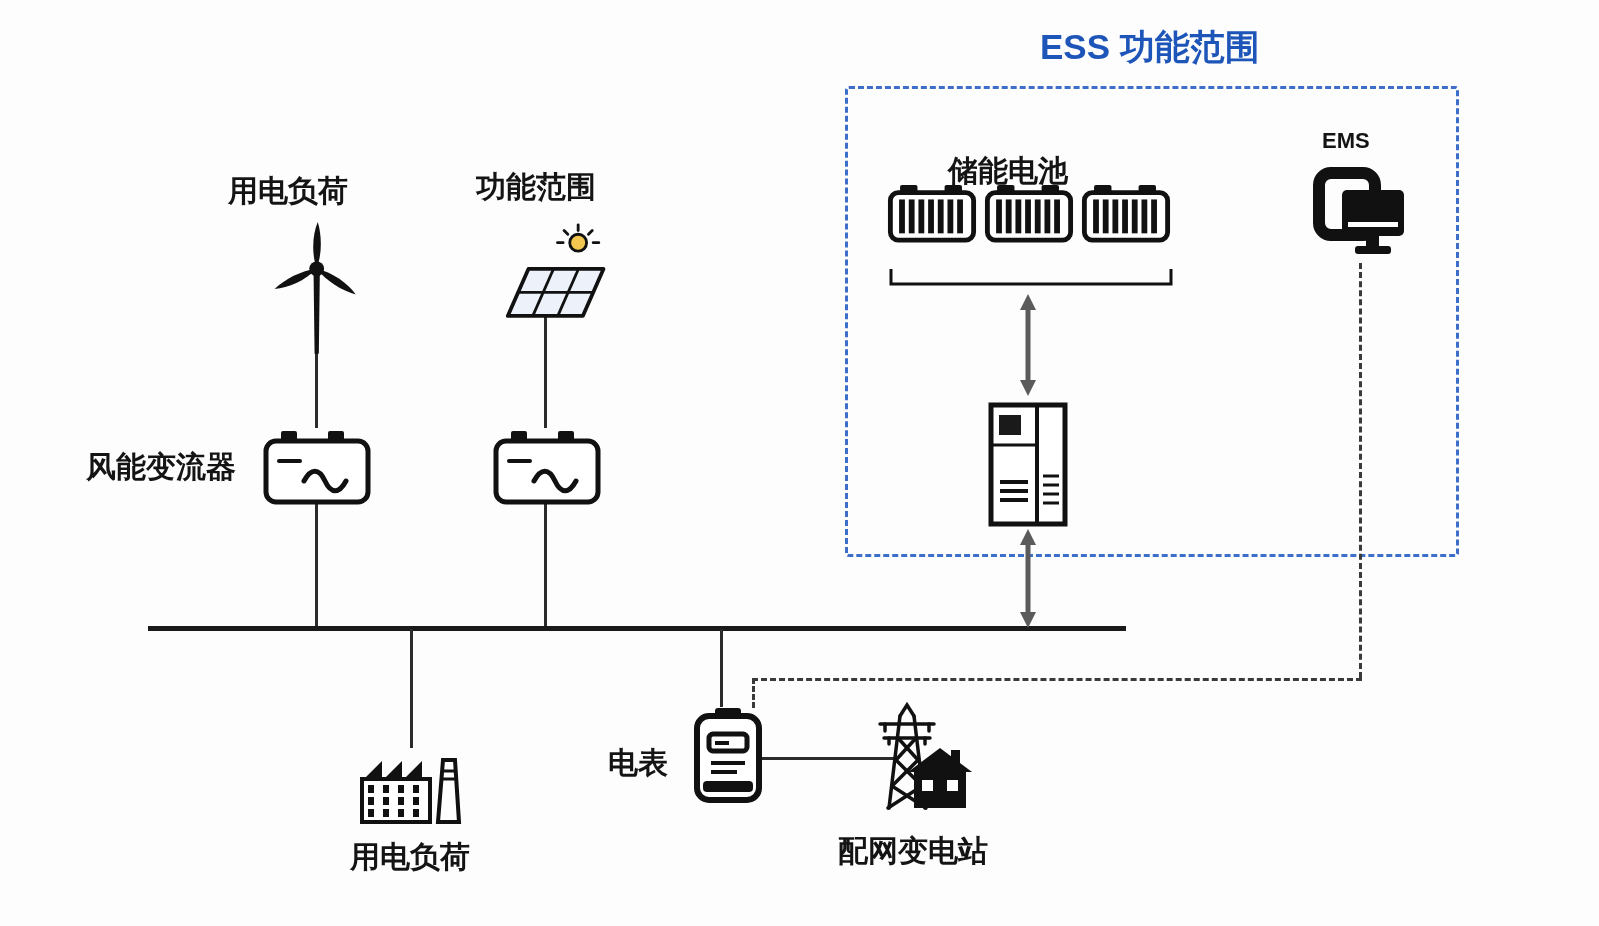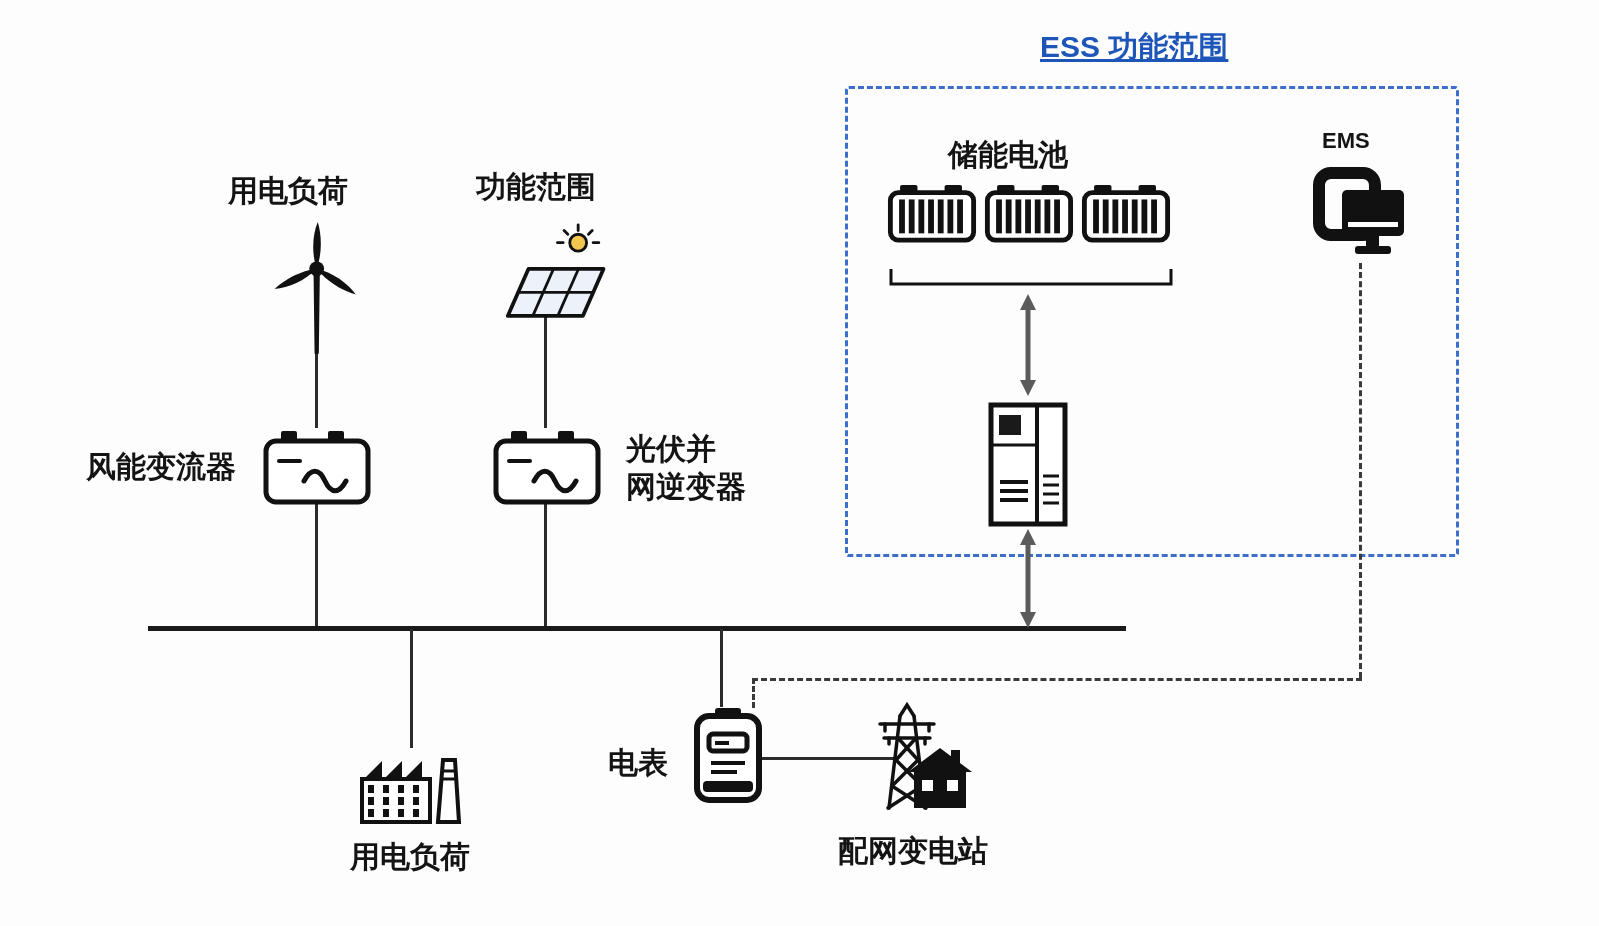--- a/index.html
+++ b/index.html
@@ -15,7 +15,7 @@
     font-family:"Liberation Sans","DejaVu Sans",sans-serif;color:#111;
   }
   .label{position:absolute;font-weight:700;font-size:30px;line-height:38px;white-space:nowrap;color:#141414;}
-  .label.title{color:var(--title);font-size:30px;text-decoration:underline;}
+  .label.title{color:var(--title);font-size:35px;}
   .label.ems{font-size:22px;}
   .line{position:absolute;background:var(--line);}
   .line.v{width:3px;}

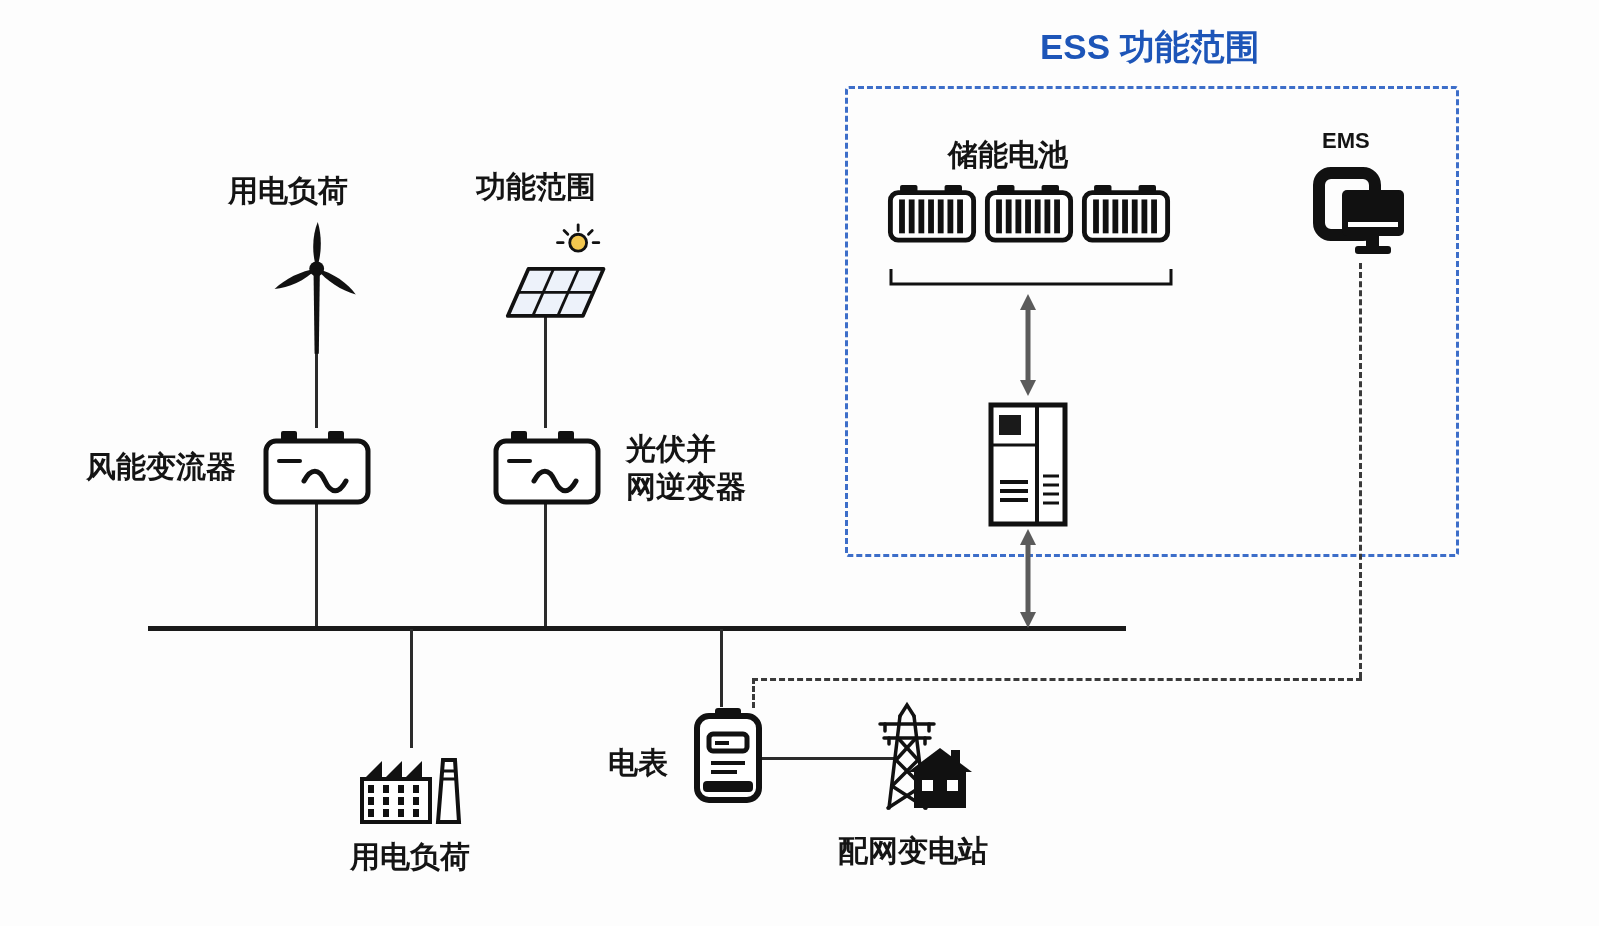--- a/index.html
+++ b/index.html
@@ -41,7 +41,7 @@
     <div>光伏并</div>
     <div>网逆变器</div>
   </div>
-  <div class="label" style="left:948px;top:136px;">储能电池</div>
+  <div class="label" style="left:948px;top:152px;">储能电池</div>
   <div class="label ems" style="left:1322px;top:122px;">EMS</div>
   <div class="label" style="left:350px;top:838px;">用电负荷</div>
   <div class="label" style="left:608px;top:744px;">电表</div>

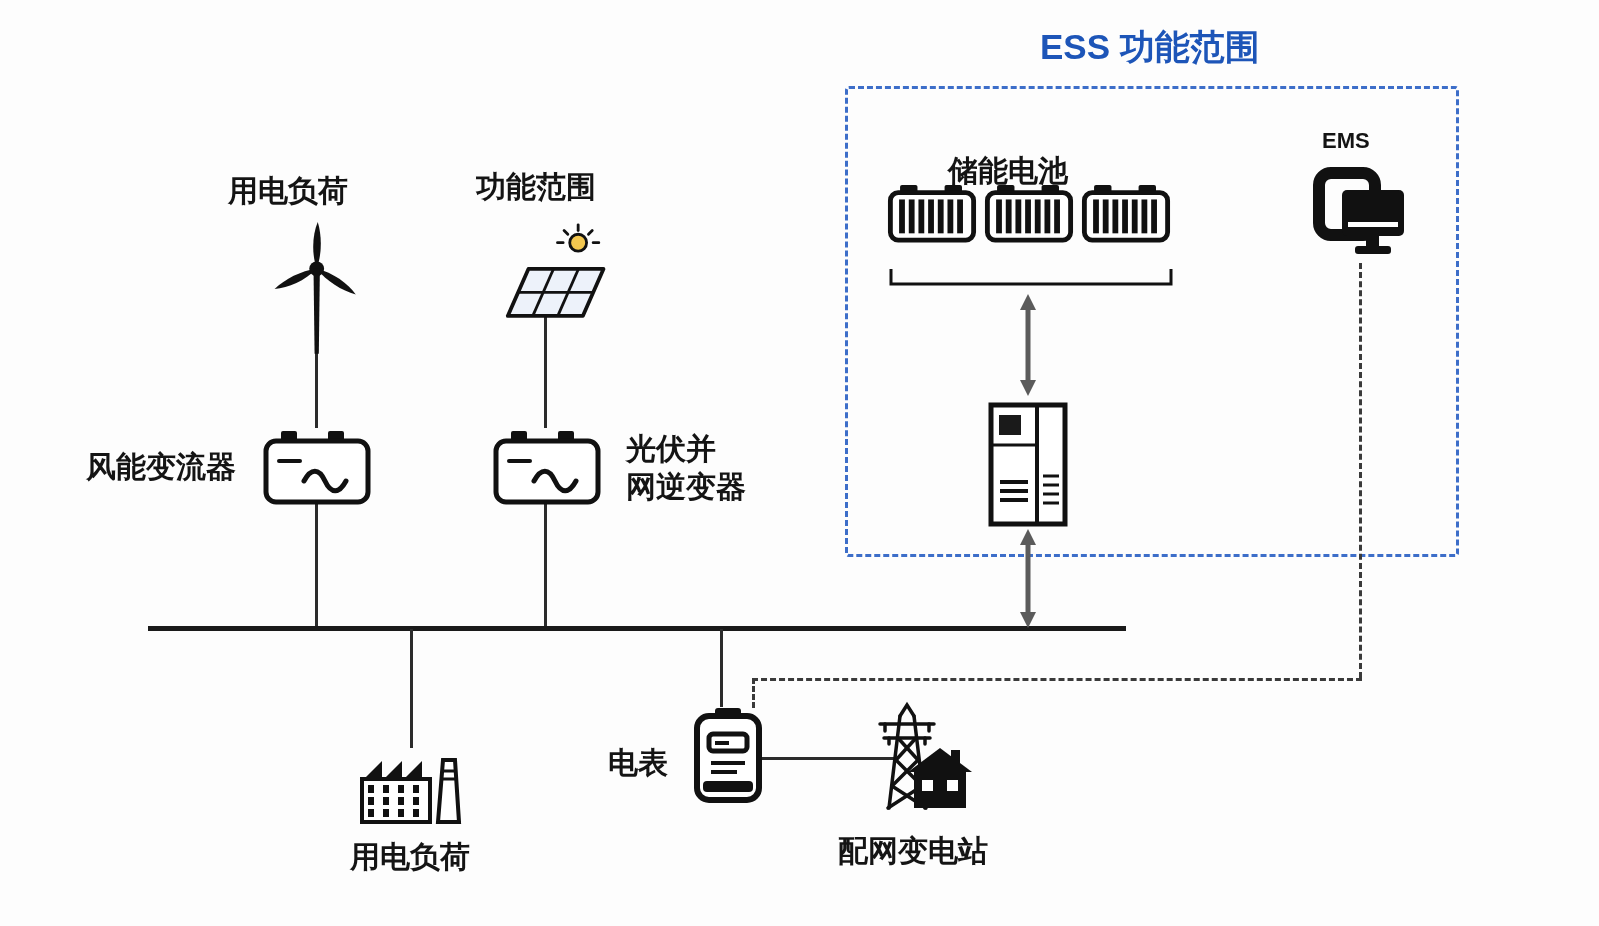--- a/index.html
+++ b/index.html
@@ -37,10 +37,6 @@
   <div class="label" style="left:228px;top:172px;">用电负荷</div>
   <div class="label" style="left:476px;top:168px;">功能范围</div>
   <div class="label" style="left:86px;top:448px;">风能变流器</div>
-  <div class="label" style="left:626px;top:430px;">
-    <div>光伏并</div>
-    <div>网逆变器</div>
-  </div>
   <div class="label" style="left:948px;top:152px;">储能电池</div>
   <div class="label ems" style="left:1322px;top:122px;">EMS</div>
   <div class="label" style="left:350px;top:838px;">用电负荷</div>

